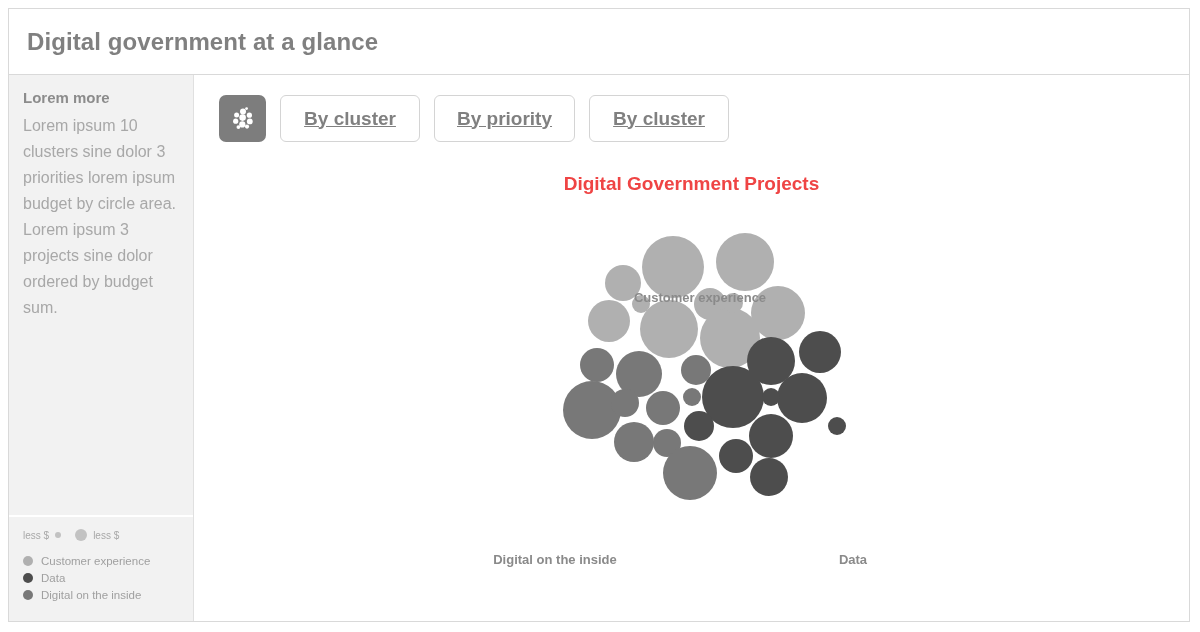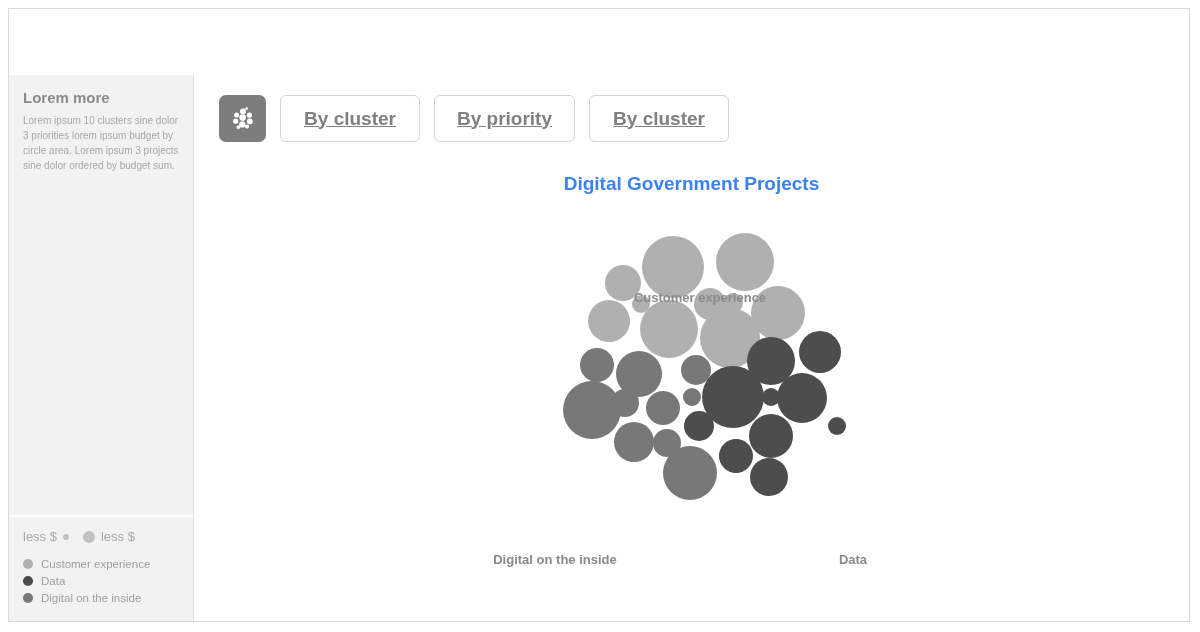--- a/index.html
+++ b/index.html
@@ -212,6 +212,9 @@
 
 <div id="app-frame">
 
+  <div id="app-header">
+    <div id="page-title">Digital government at a glance</div>
+  </div>
 
   <div id="body-row">
 

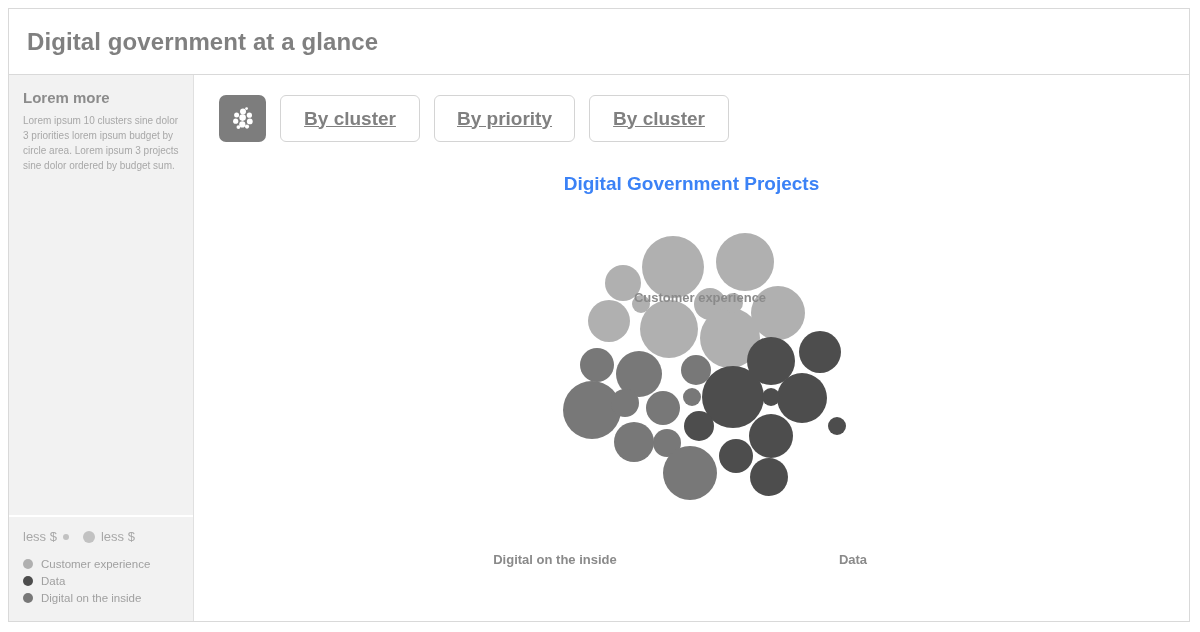--- a/index.html
+++ b/index.html
@@ -83,8 +83,8 @@
     margin-bottom: 7px;
   }
   #sidebar-paragraph {
-    font-size: 10px;
-    line-height: 15px;
+    font-size: 16px;
+    line-height: 26px;
     color: #a8a8a8;
   }
 

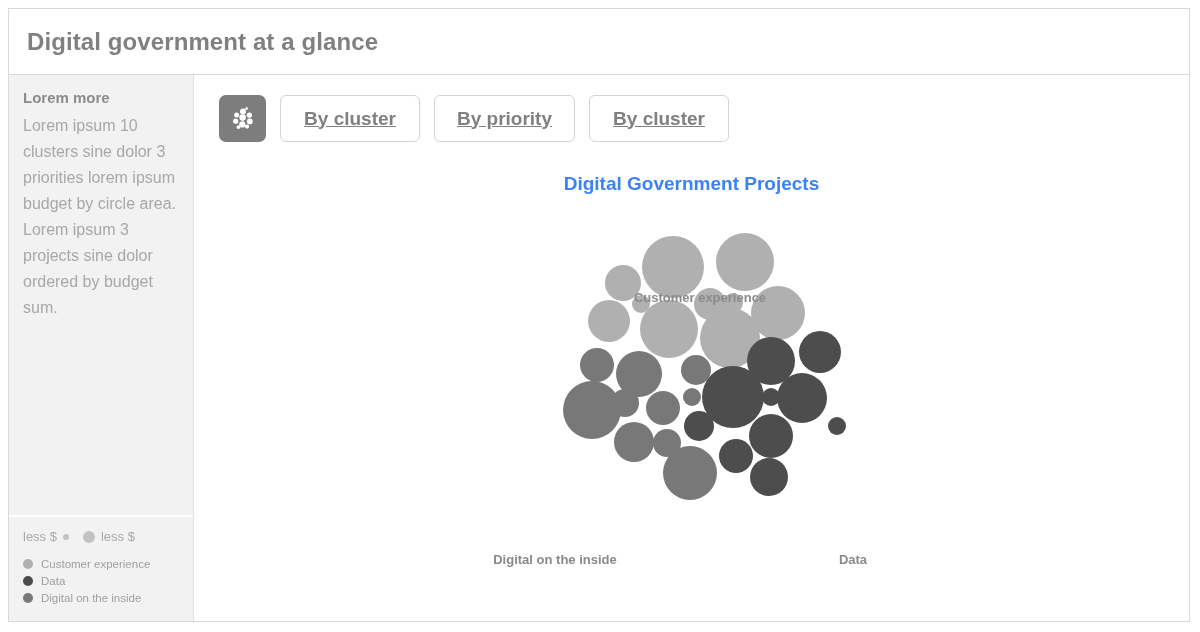--- a/index.html
+++ b/index.html
@@ -193,7 +193,7 @@
     text-align: center;
     font-size: 19px;
     font-weight: bold;
-    color: #3b82f6;
+    color: #ef4444;
   }
   #chart-svg {
     position: absolute;

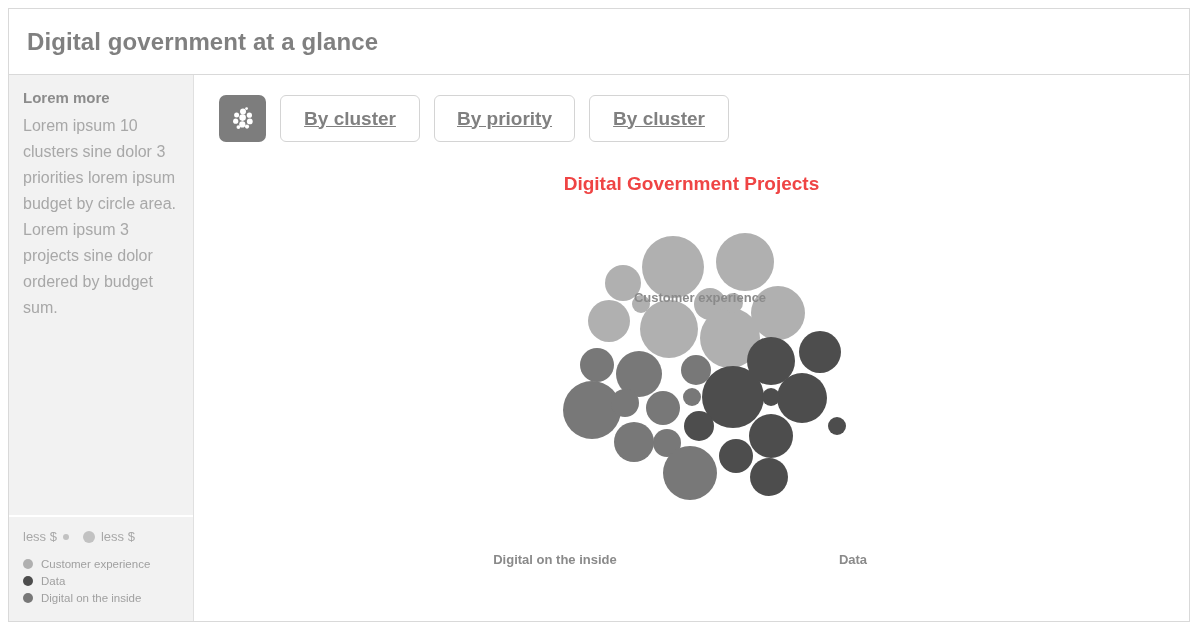--- a/index.html
+++ b/index.html
@@ -101,7 +101,7 @@
   #size-legend {
     display: flex;
     align-items: center;
-    font-size: 13px;
+    font-size: 10px;
     color: #a8a8a8;
     margin-bottom: 14px;
   }

